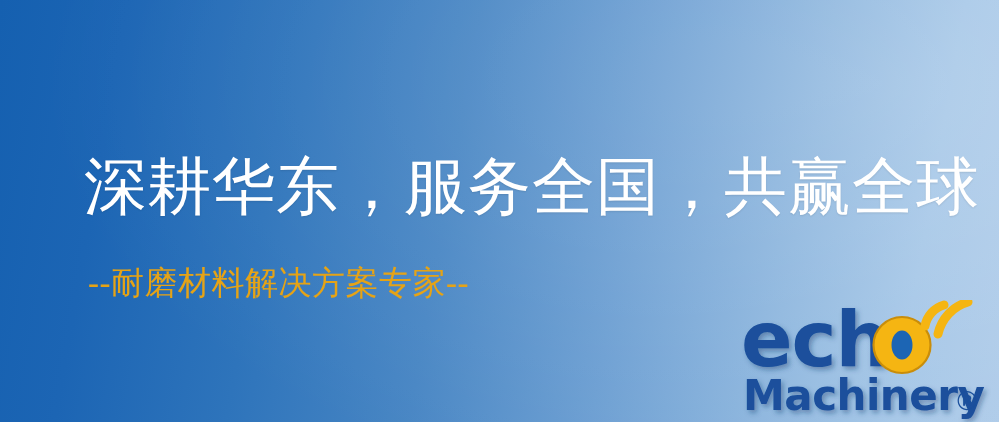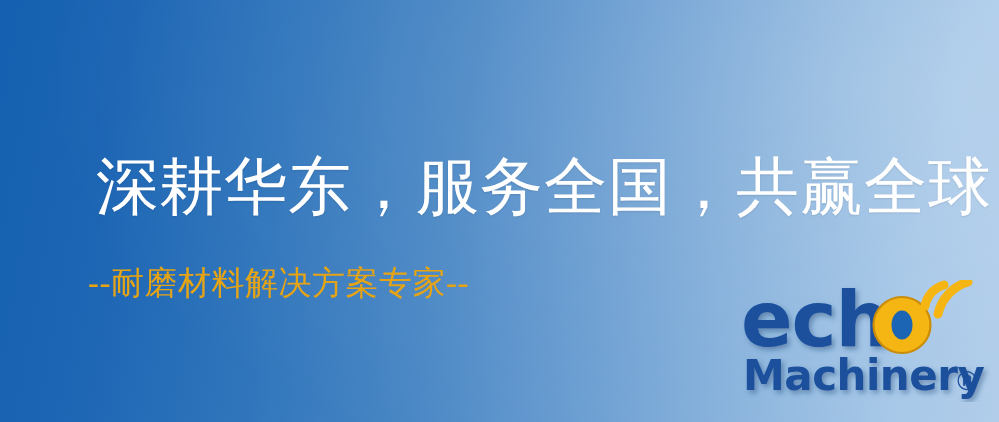--- a/index.html
+++ b/index.html
@@ -40,7 +40,7 @@
 
   .headline {
     position: absolute;
-    left: 96px;
+    left: 84px;
     top: 152px;
     font-size: 63px;
     line-height: 1.12;

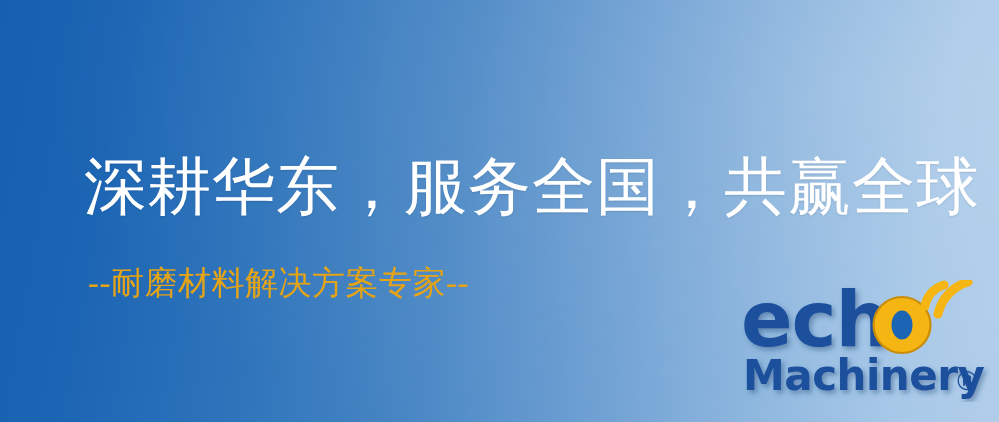--- a/index.html
+++ b/index.html
@@ -67,7 +67,7 @@
   .logo {
     position: absolute;
     right: 8px;
-    bottom: 20px;
+    bottom: 0;
     width: 252px;
     height: 122px;
     z-index: 4;

